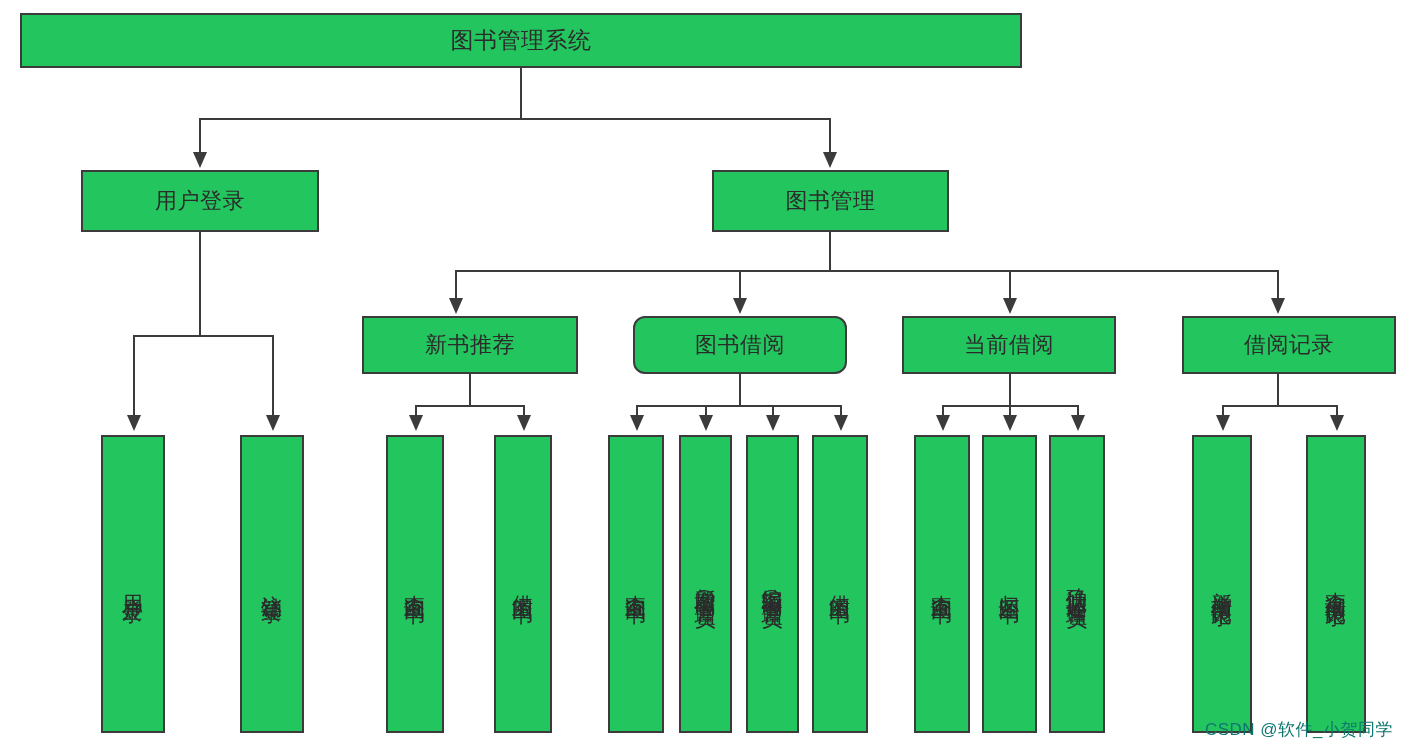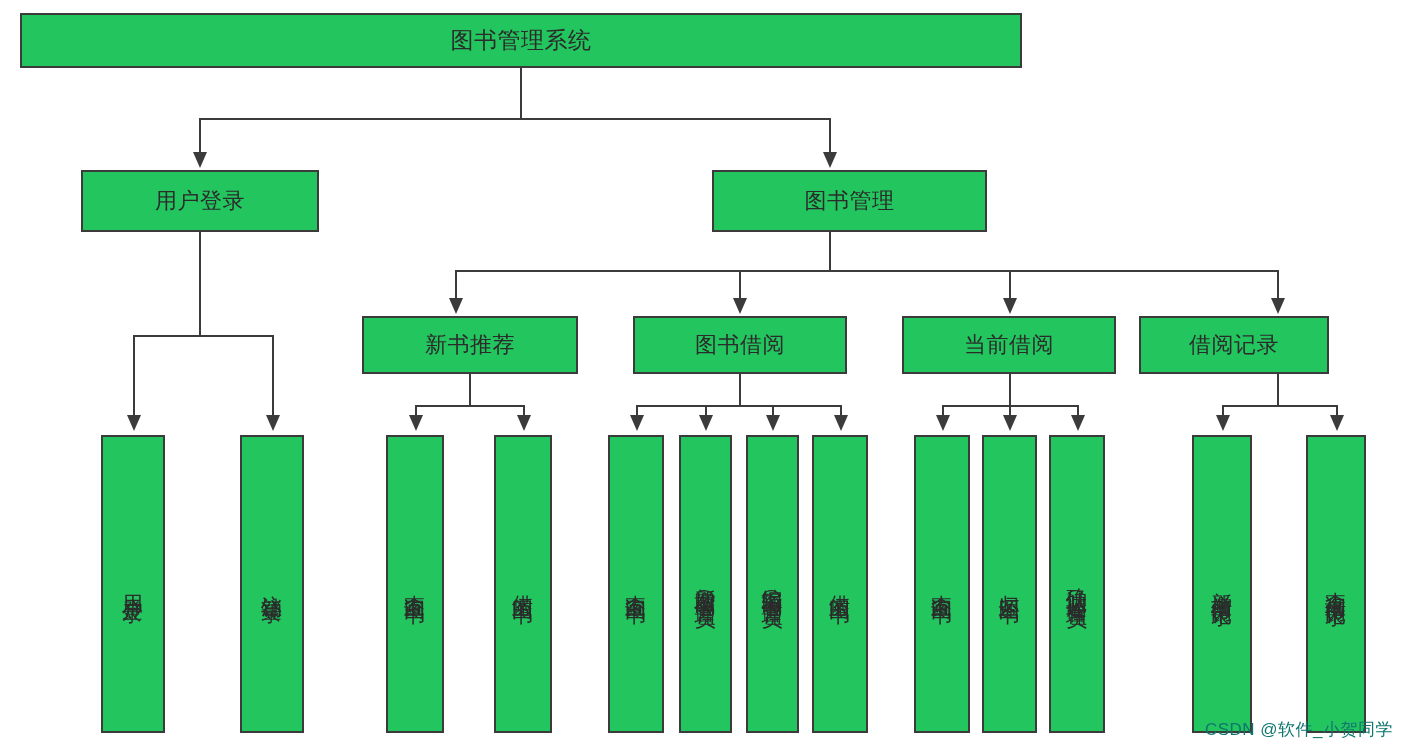--- a/index.html
+++ b/index.html
@@ -109,7 +109,7 @@
     <span class="lbl">用户登录</span>
   </div>
 
-  <div class="node horiz" style="left:712px; top:170px; width:275px; height:62px;">
+  <div class="node horiz" style="left:712px; top:170px; width:237px; height:62px;">
     <span class="lbl">图书管理</span>
   </div>
 

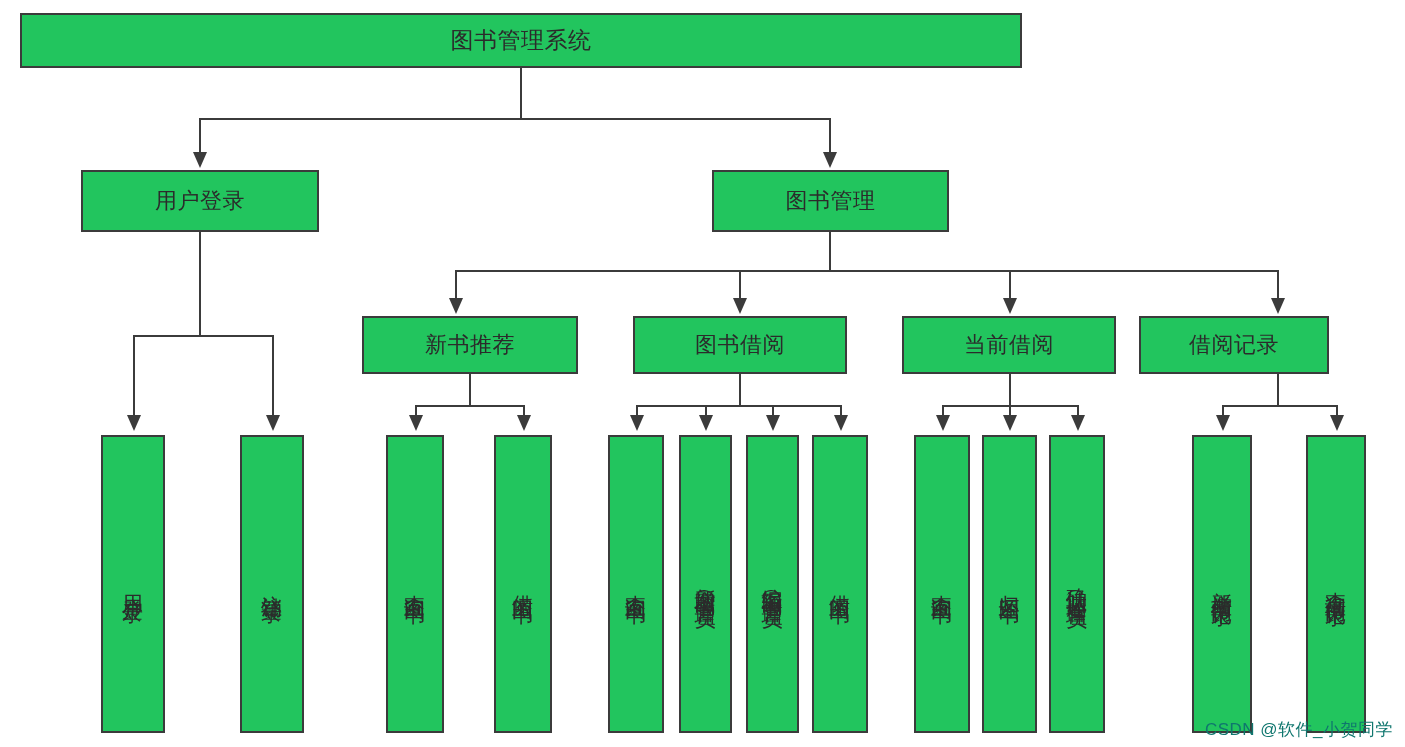--- a/index.html
+++ b/index.html
@@ -134,7 +134,7 @@
   <div class="node horiz" style="left:362px; top:316px; width:216px; height:58px;">
     <span class="lbl">新书推荐</span>
   </div>
-  <div class="node horiz" style="left:633px; top:316px; width:214px; height:58px;">
+  <div class="node horiz" style="left:633px; top:316px; width:214px; height:58px;border-radius:12px;">
     <span class="lbl">图书借阅</span>
   </div>
   <div class="node horiz" style="left:902px; top:316px; width:214px; height:58px;">

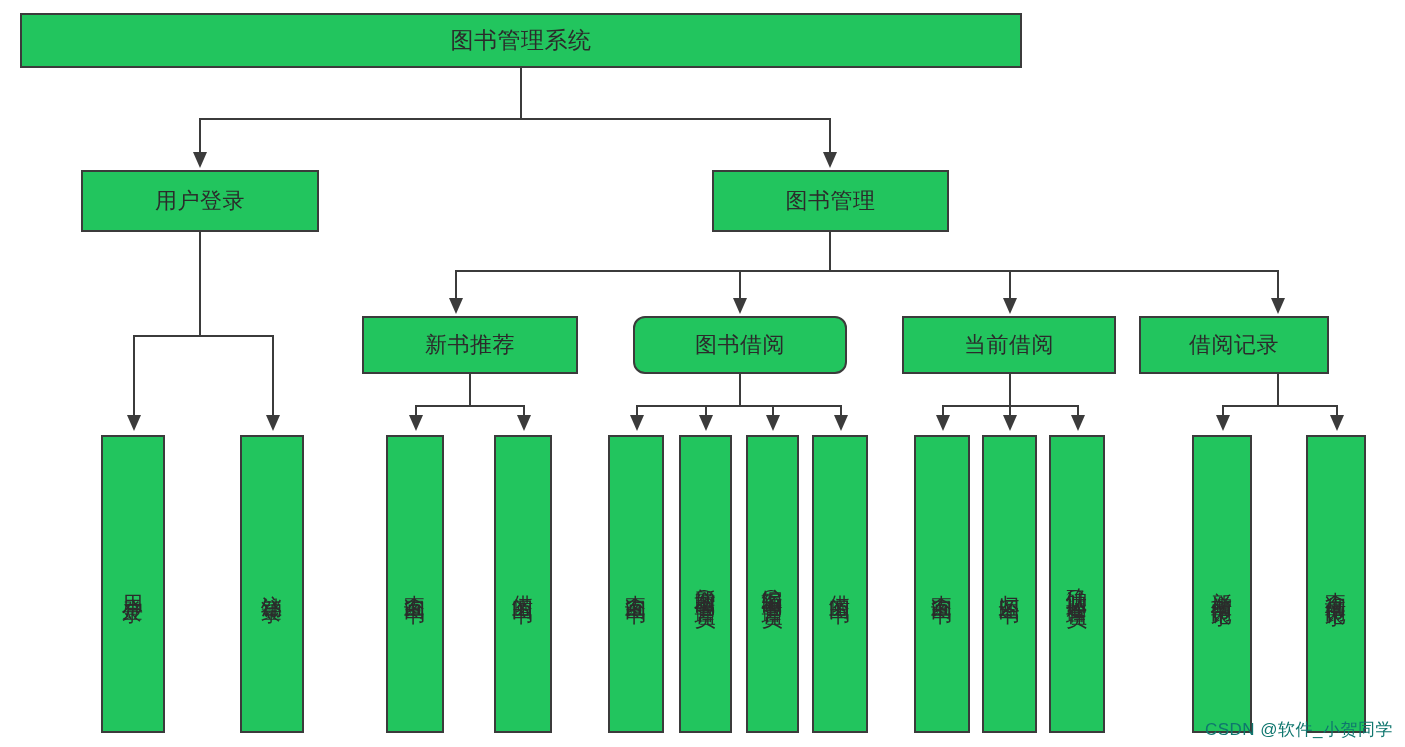--- a/index.html
+++ b/index.html
@@ -140,7 +140,7 @@
   <div class="node horiz" style="left:902px; top:316px; width:214px; height:58px;">
     <span class="lbl">当前借阅</span>
   </div>
-  <div class="node horiz" style="left:1139px; top:316px; width:190px; height:58px;align-items:center;">
+  <div class="node horiz" style="left:1182px; top:316px; width:214px; height:58px;align-items:center;">
     <span class="lbl">借阅记录</span>
   </div>
 

